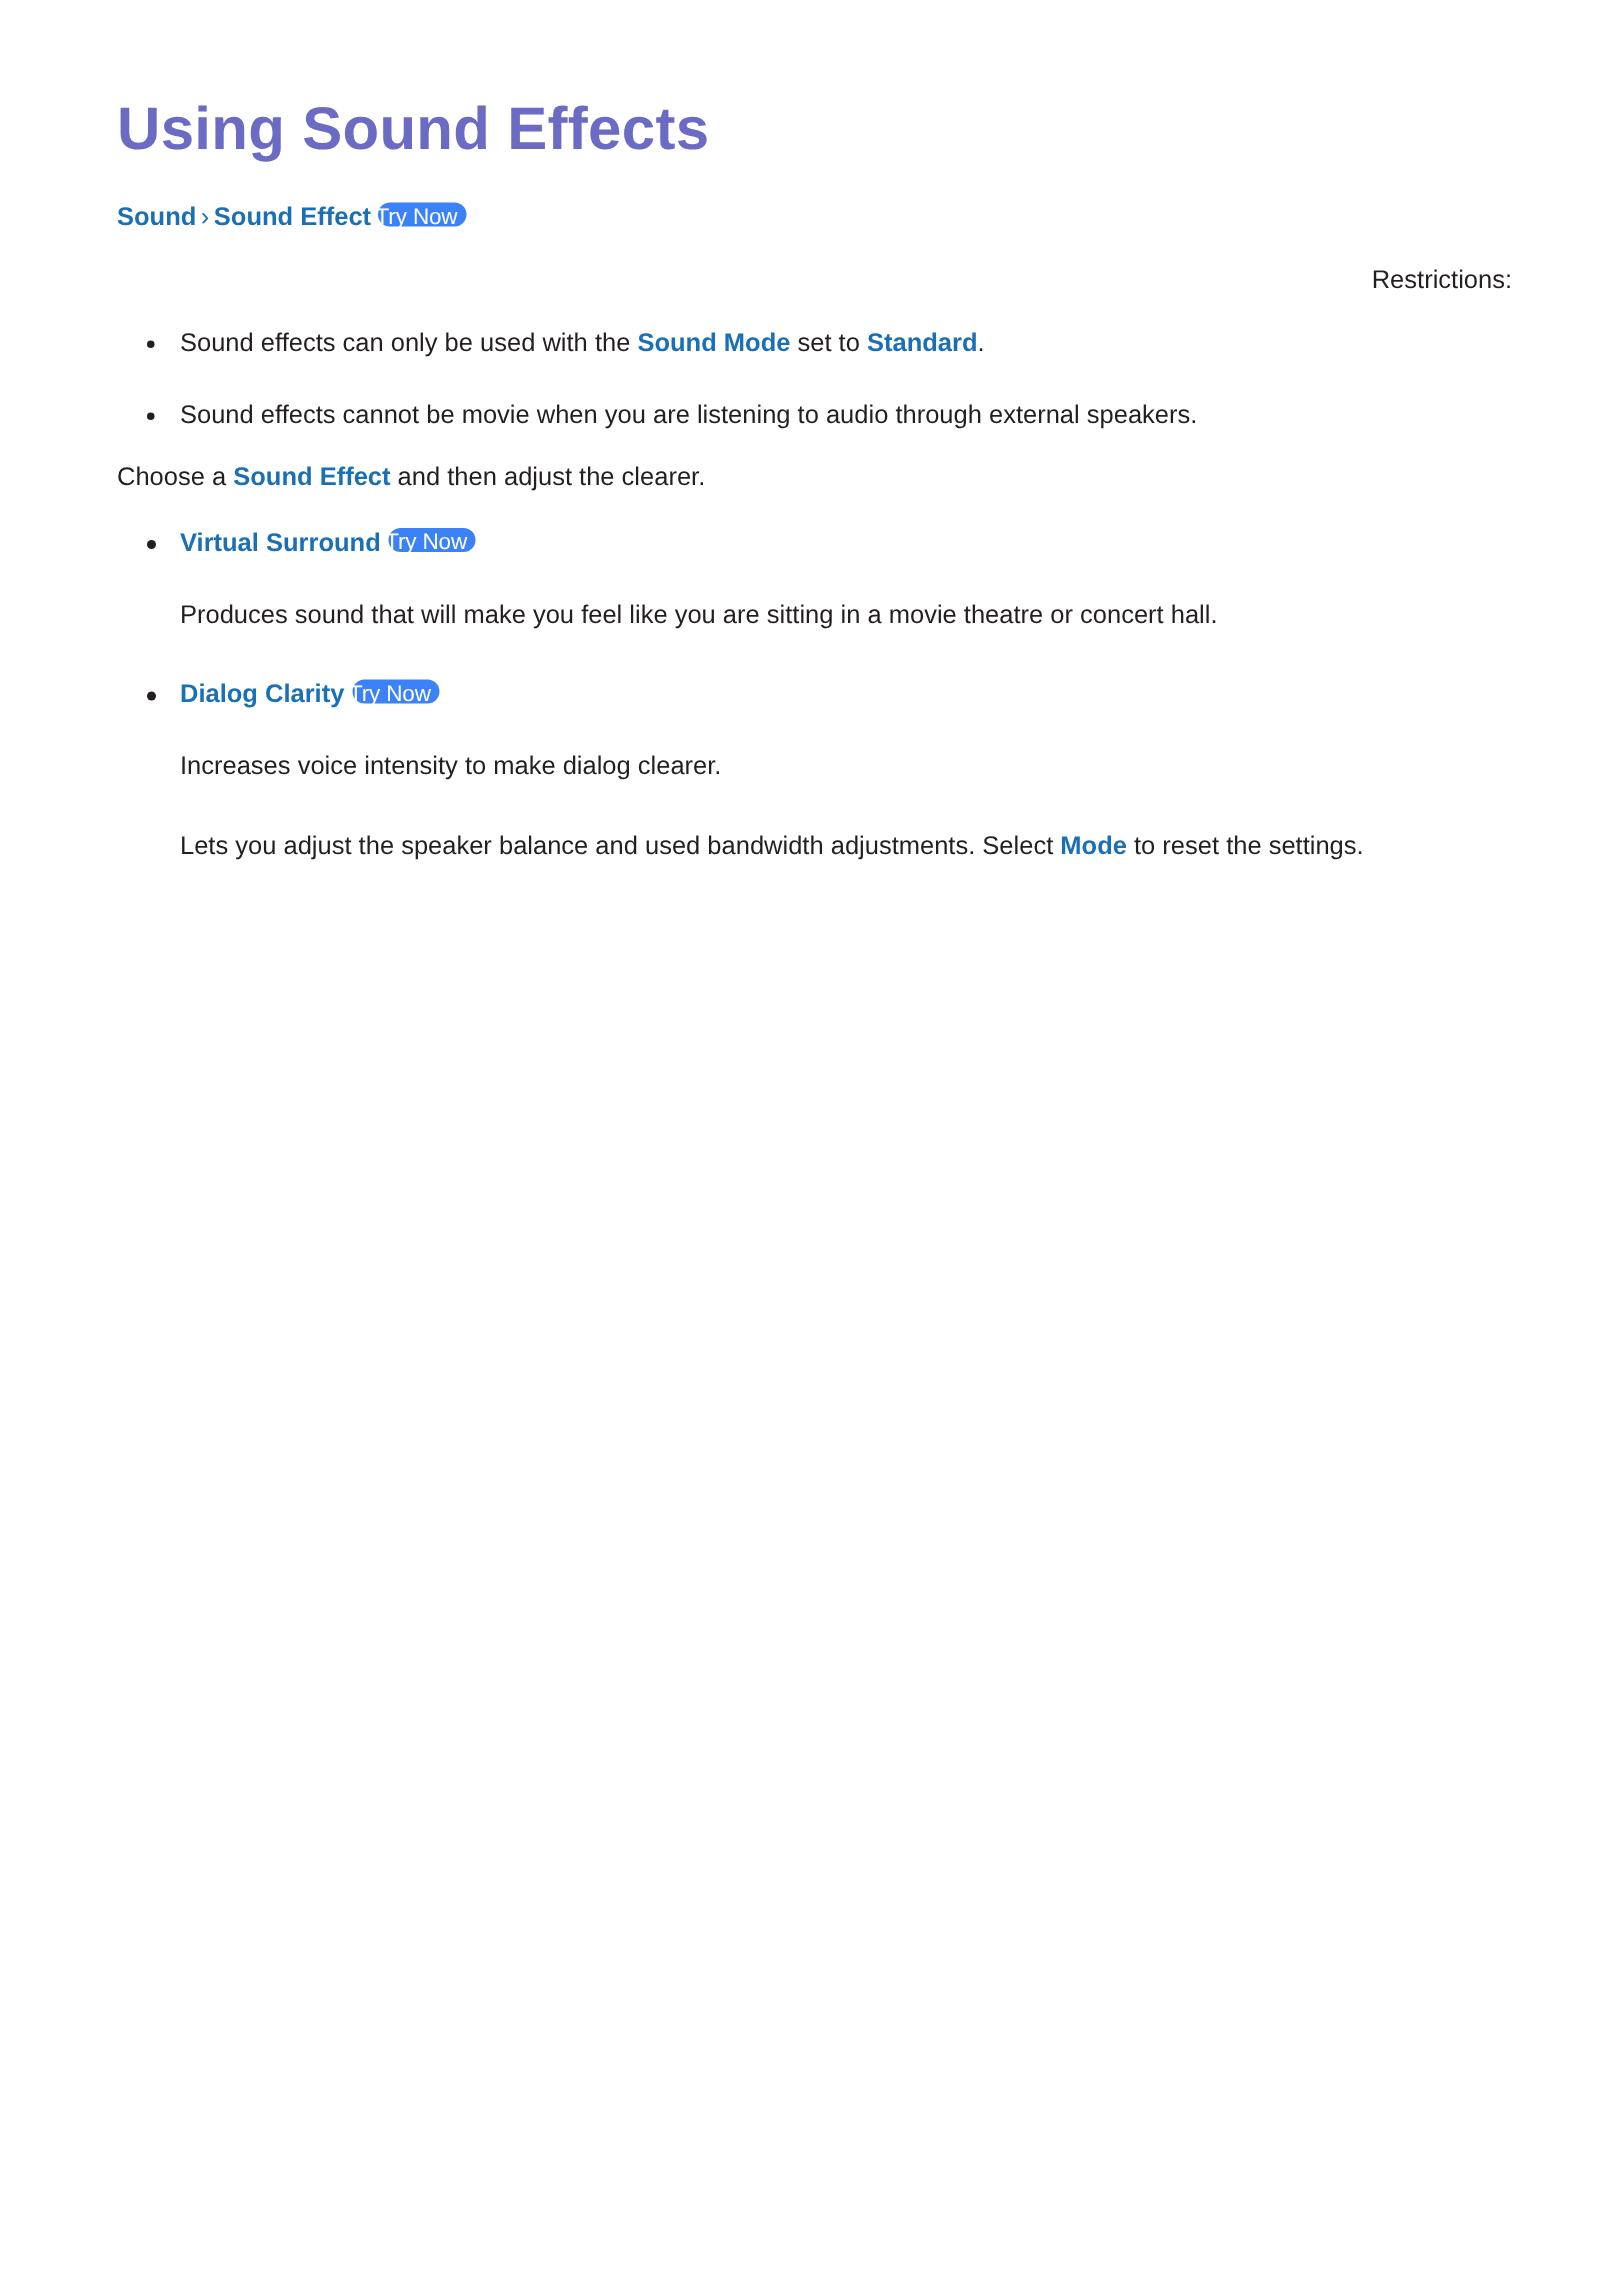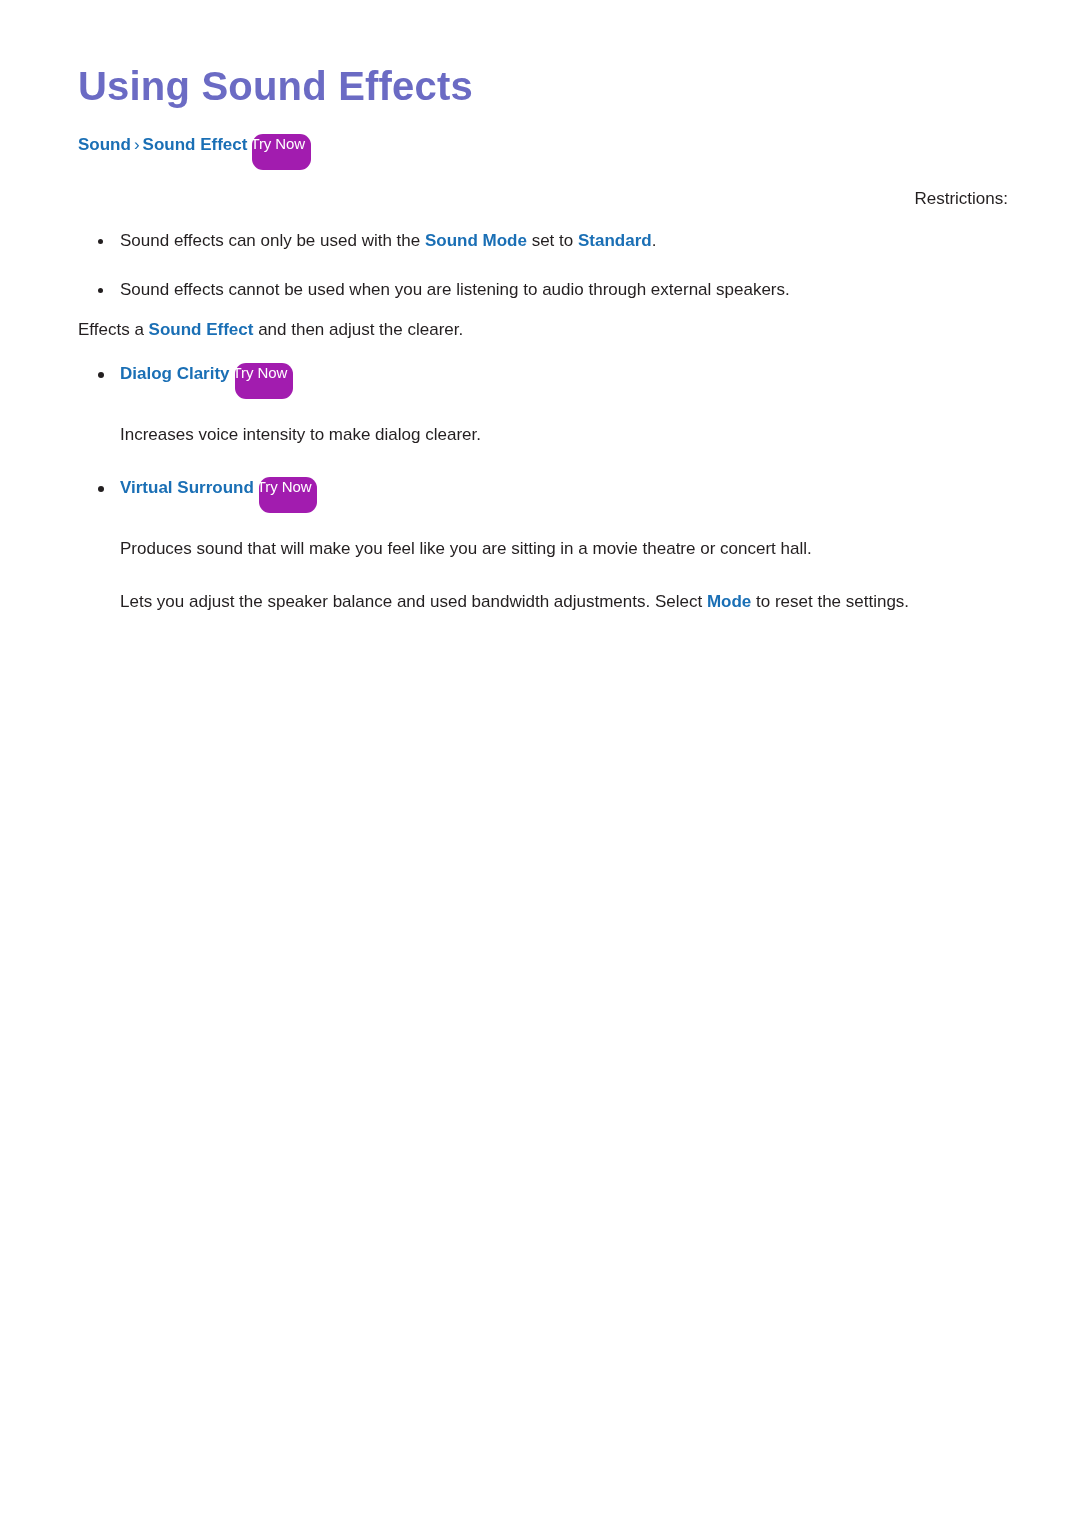--- a/index.html
+++ b/index.html
@@ -138,13 +138,13 @@
   .try-now {
     display: inline-block;
     position: relative;
-    background: #a21caf;
+    background: #3b82f6;
     border-radius: 11px;
     color: #ffffff;
     font-size: 15px;
     font-weight: normal;
     line-height: 20px;
-    height: 36px;
+    height: 16px;
     padding: 0 6px 0 1px;
     margin-left: 5px;
     vertical-align: 1px;

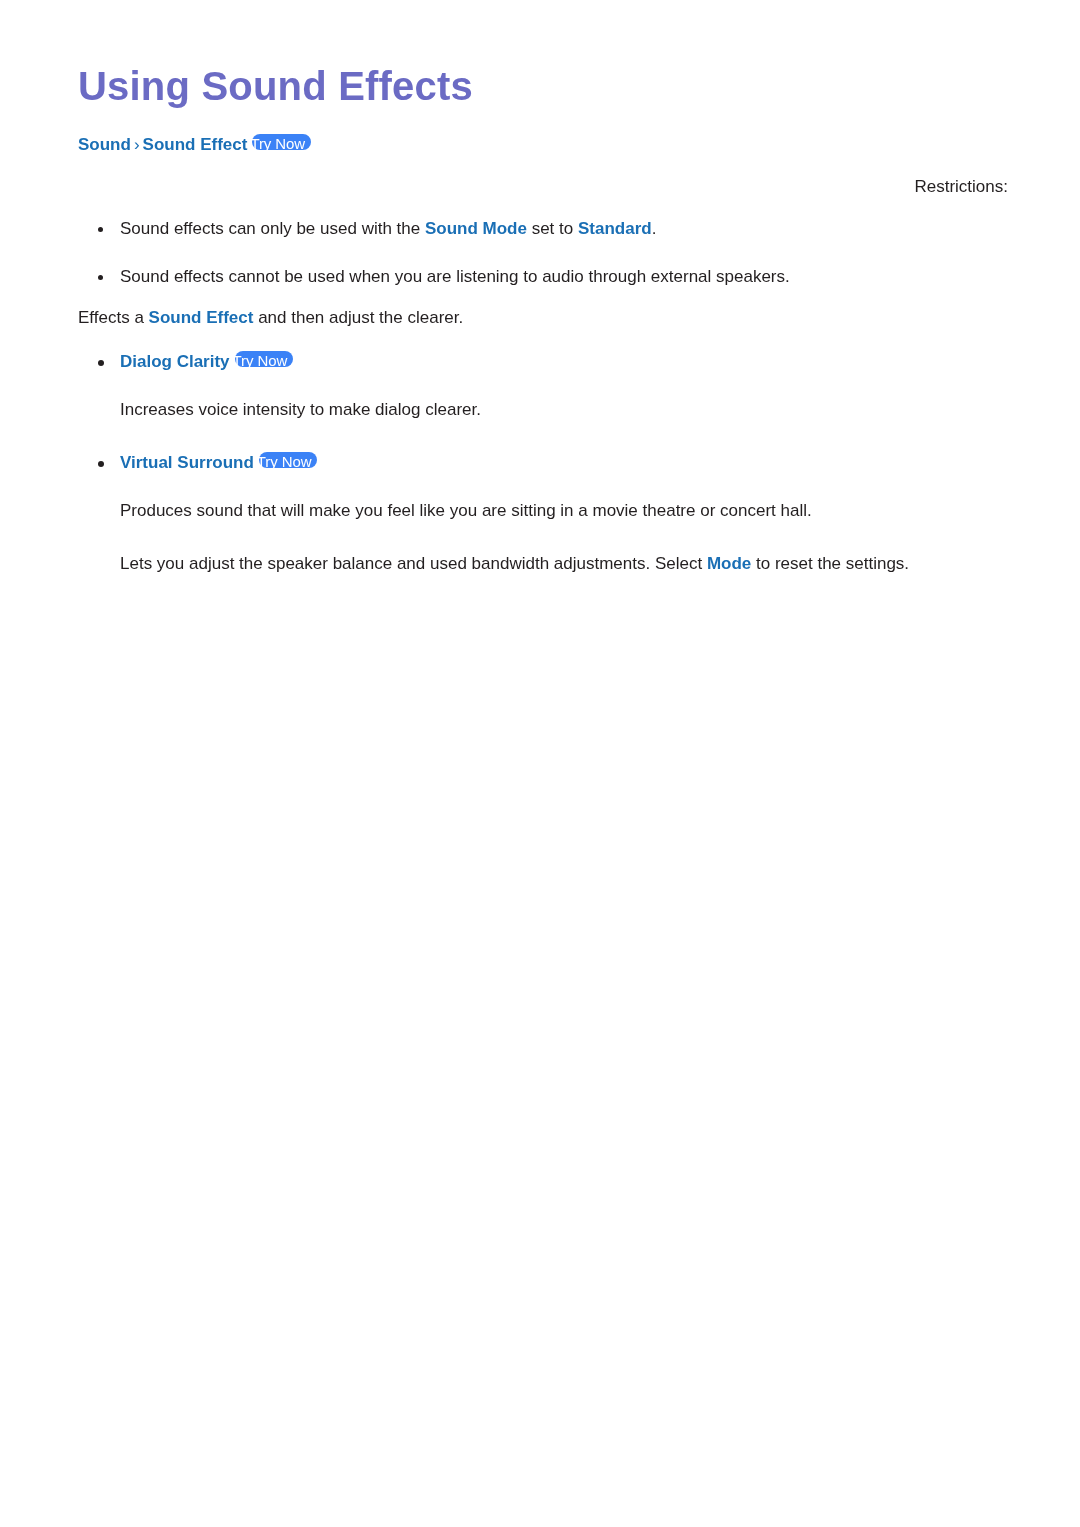--- a/index.html
+++ b/index.html
@@ -170,7 +170,7 @@
 
     <ul class="bullets">
       <li class="bullet-item"><span>Sound effects can only be used with the </span><span class="blue">Sound Mode</span><span> set to </span><span class="blue">Standard</span><span>.</span></li>
-      <li class="bullet-item"><span>Sound effects cannot be used when you are listening to audio through external speakers.</span></li>
+      <li class="bullet-item"><span>Sound effects cannot be movie when you are listening to audio through external speakers.</span></li>
     </ul>
 
     <p class="para"><span>Effects a </span><span class="blue">Sound Effect</span><span> and then adjust the clearer.</span></p>

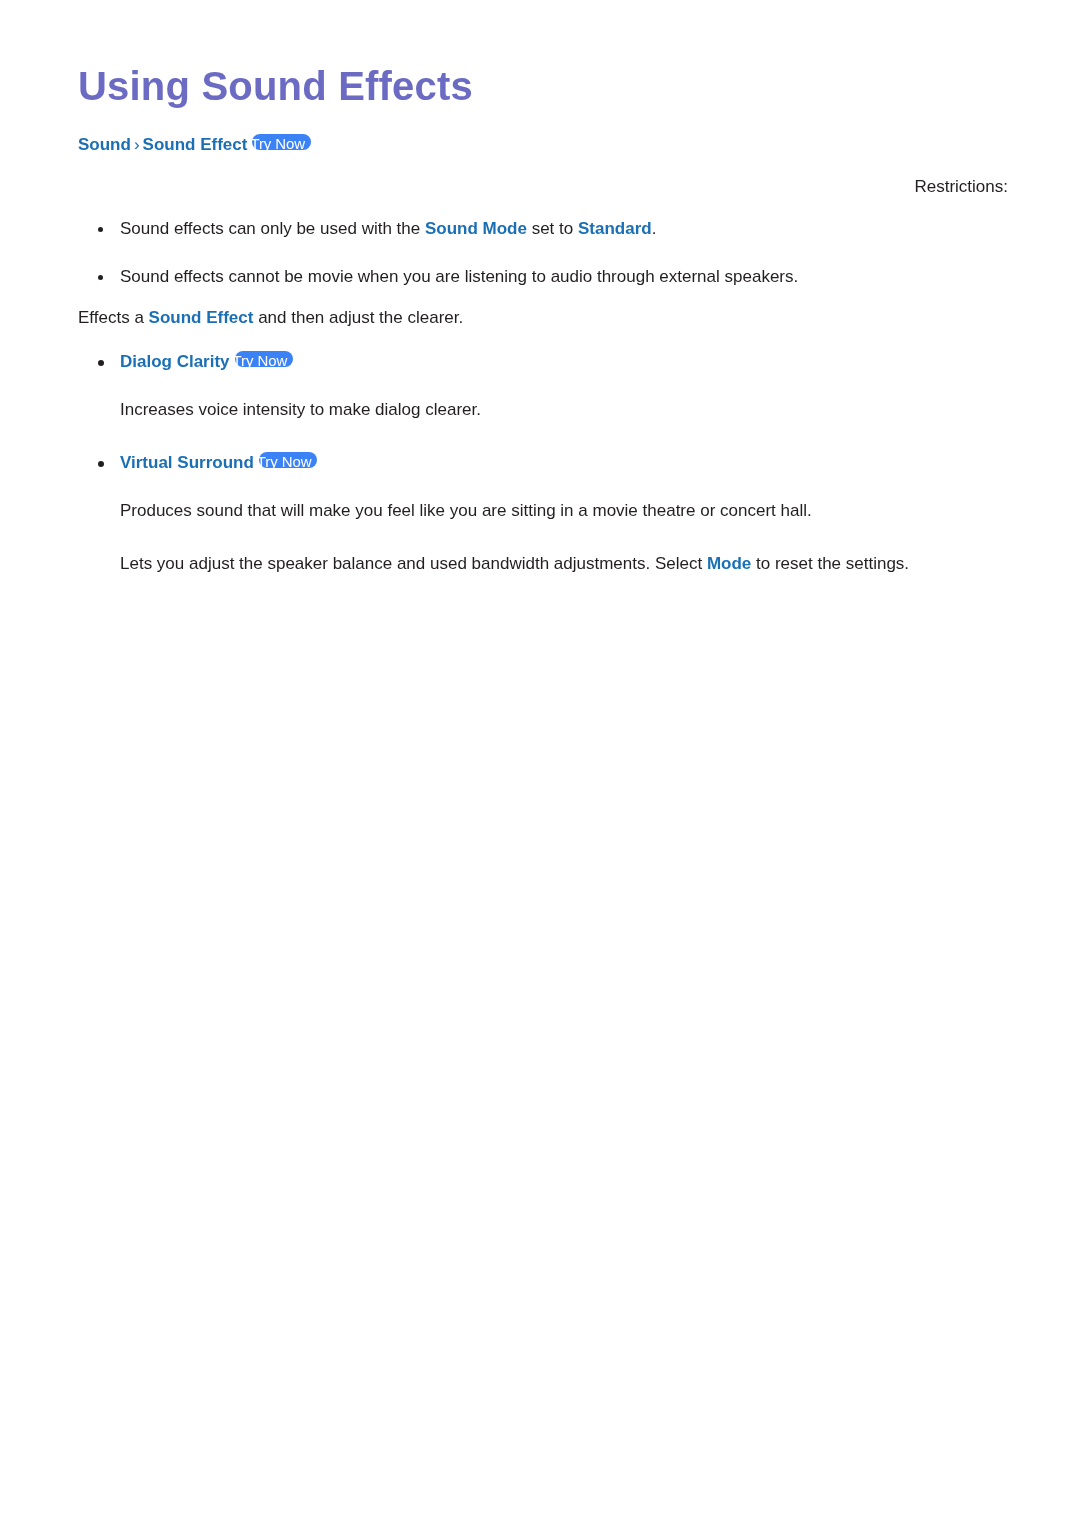--- a/index.html
+++ b/index.html
@@ -173,7 +173,7 @@
       <li class="bullet-item"><span>Sound effects cannot be movie when you are listening to audio through external speakers.</span></li>
     </ul>
 
-    <p class="para"><span>Effects a </span><span class="blue">Sound Effect</span><span> and then adjust the clearer.</span></p>
+    <p class="para"><span>Choose a </span><span class="blue">Sound Effect</span><span> and then adjust the clearer.</span></p>
 
     <div class="opt-block">
       <div class="opt-head"><span>Dialog Clarity</span><span class="try-now">Try Now</span></div>

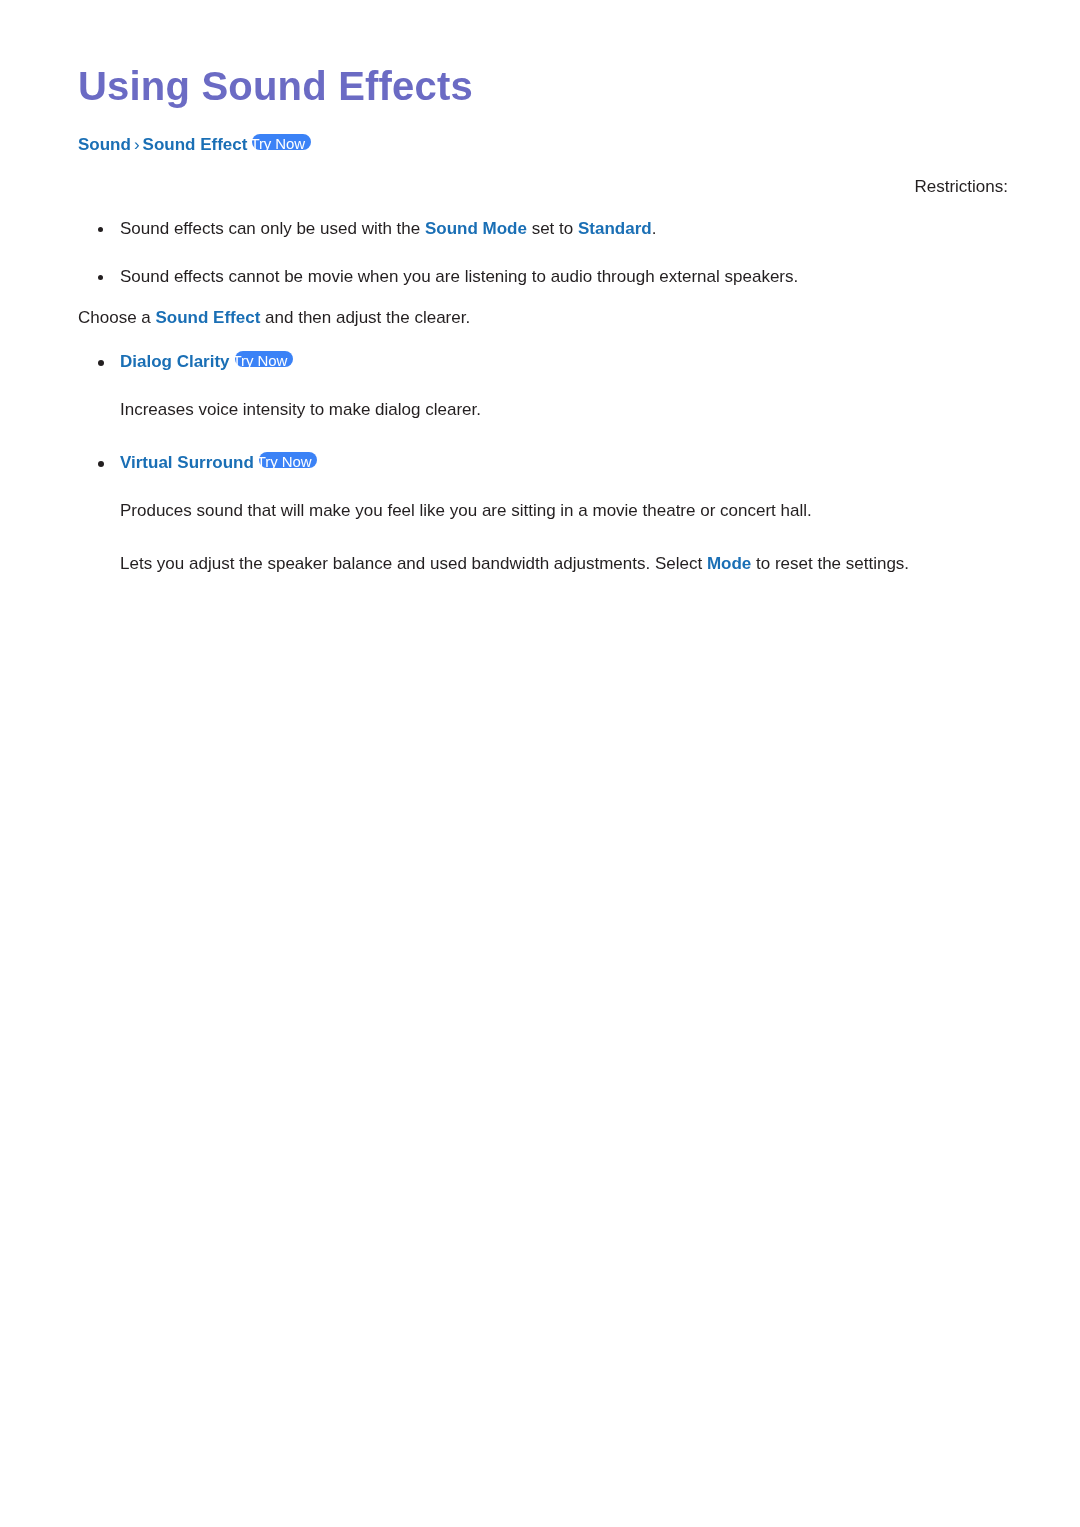--- a/index.html
+++ b/index.html
@@ -176,13 +176,13 @@
     <p class="para"><span>Choose a </span><span class="blue">Sound Effect</span><span> and then adjust the clearer.</span></p>
 
     <div class="opt-block">
-      <div class="opt-head"><span>Dialog Clarity</span><span class="try-now">Try Now</span></div>
-      <div class="opt-desc">Increases voice intensity to make dialog clearer.</div>
+      <div class="opt-head"><span>Virtual Surround</span><span class="try-now">Try Now</span></div>
+      <div class="opt-desc">Produces sound that will make you feel like you are sitting in a movie theatre or concert hall.</div>
     </div>
 
     <div class="opt-block">
-      <div class="opt-head"><span>Virtual Surround</span><span class="try-now">Try Now</span></div>
-      <div class="opt-desc">Produces sound that will make you feel like you are sitting in a movie theatre or concert hall.</div>
+      <div class="opt-head"><span>Dialog Clarity</span><span class="try-now">Try Now</span></div>
+      <div class="opt-desc">Increases voice intensity to make dialog clearer.</div>
     </div>
 
     <div class="opt-block">

